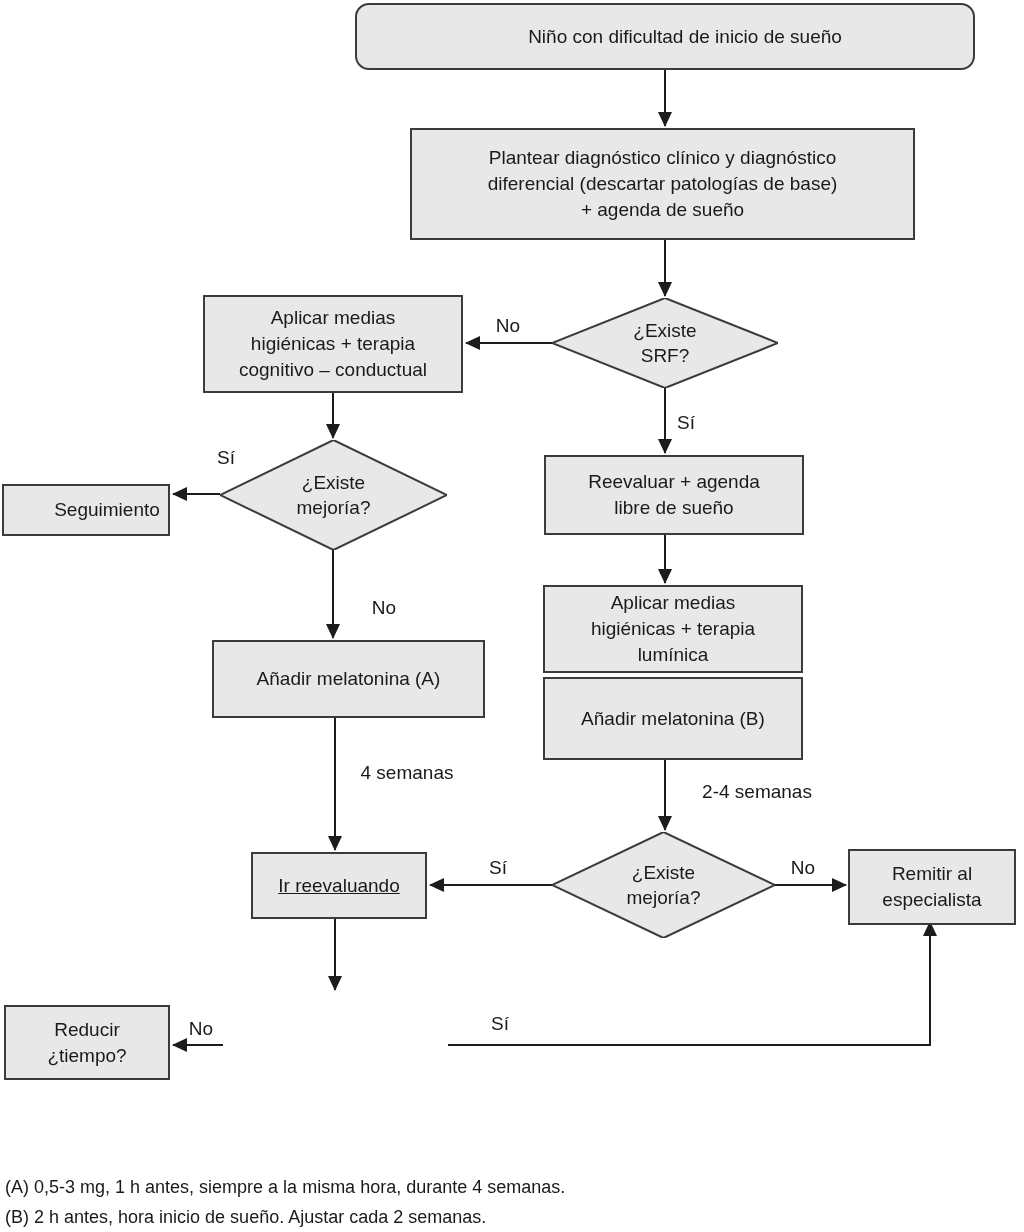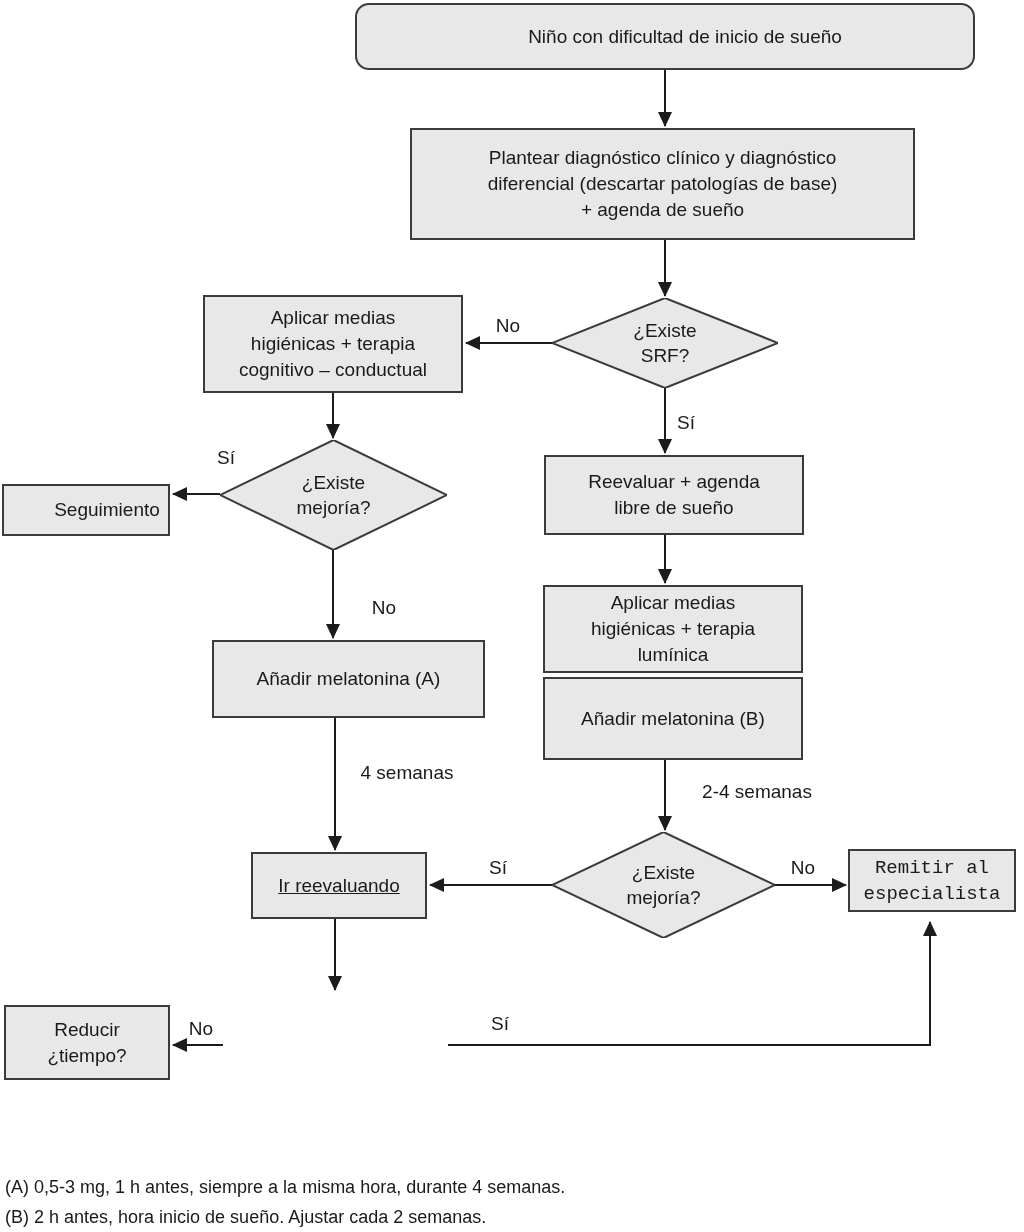--- a/index.html
+++ b/index.html
@@ -177,7 +177,7 @@
     <span class="lbl">Ir reevaluando</span>
   </div>
 
-  <div class="node box" style="left:848px; top:849px; width:168px; height:63px;font-family:Liberation Mono, monospace;">
+  <div class="node box" style="left:848px; top:849px; width:168px; height:76px;">
     <span class="lbl">Remitir al
 especialista</span>
   </div>

